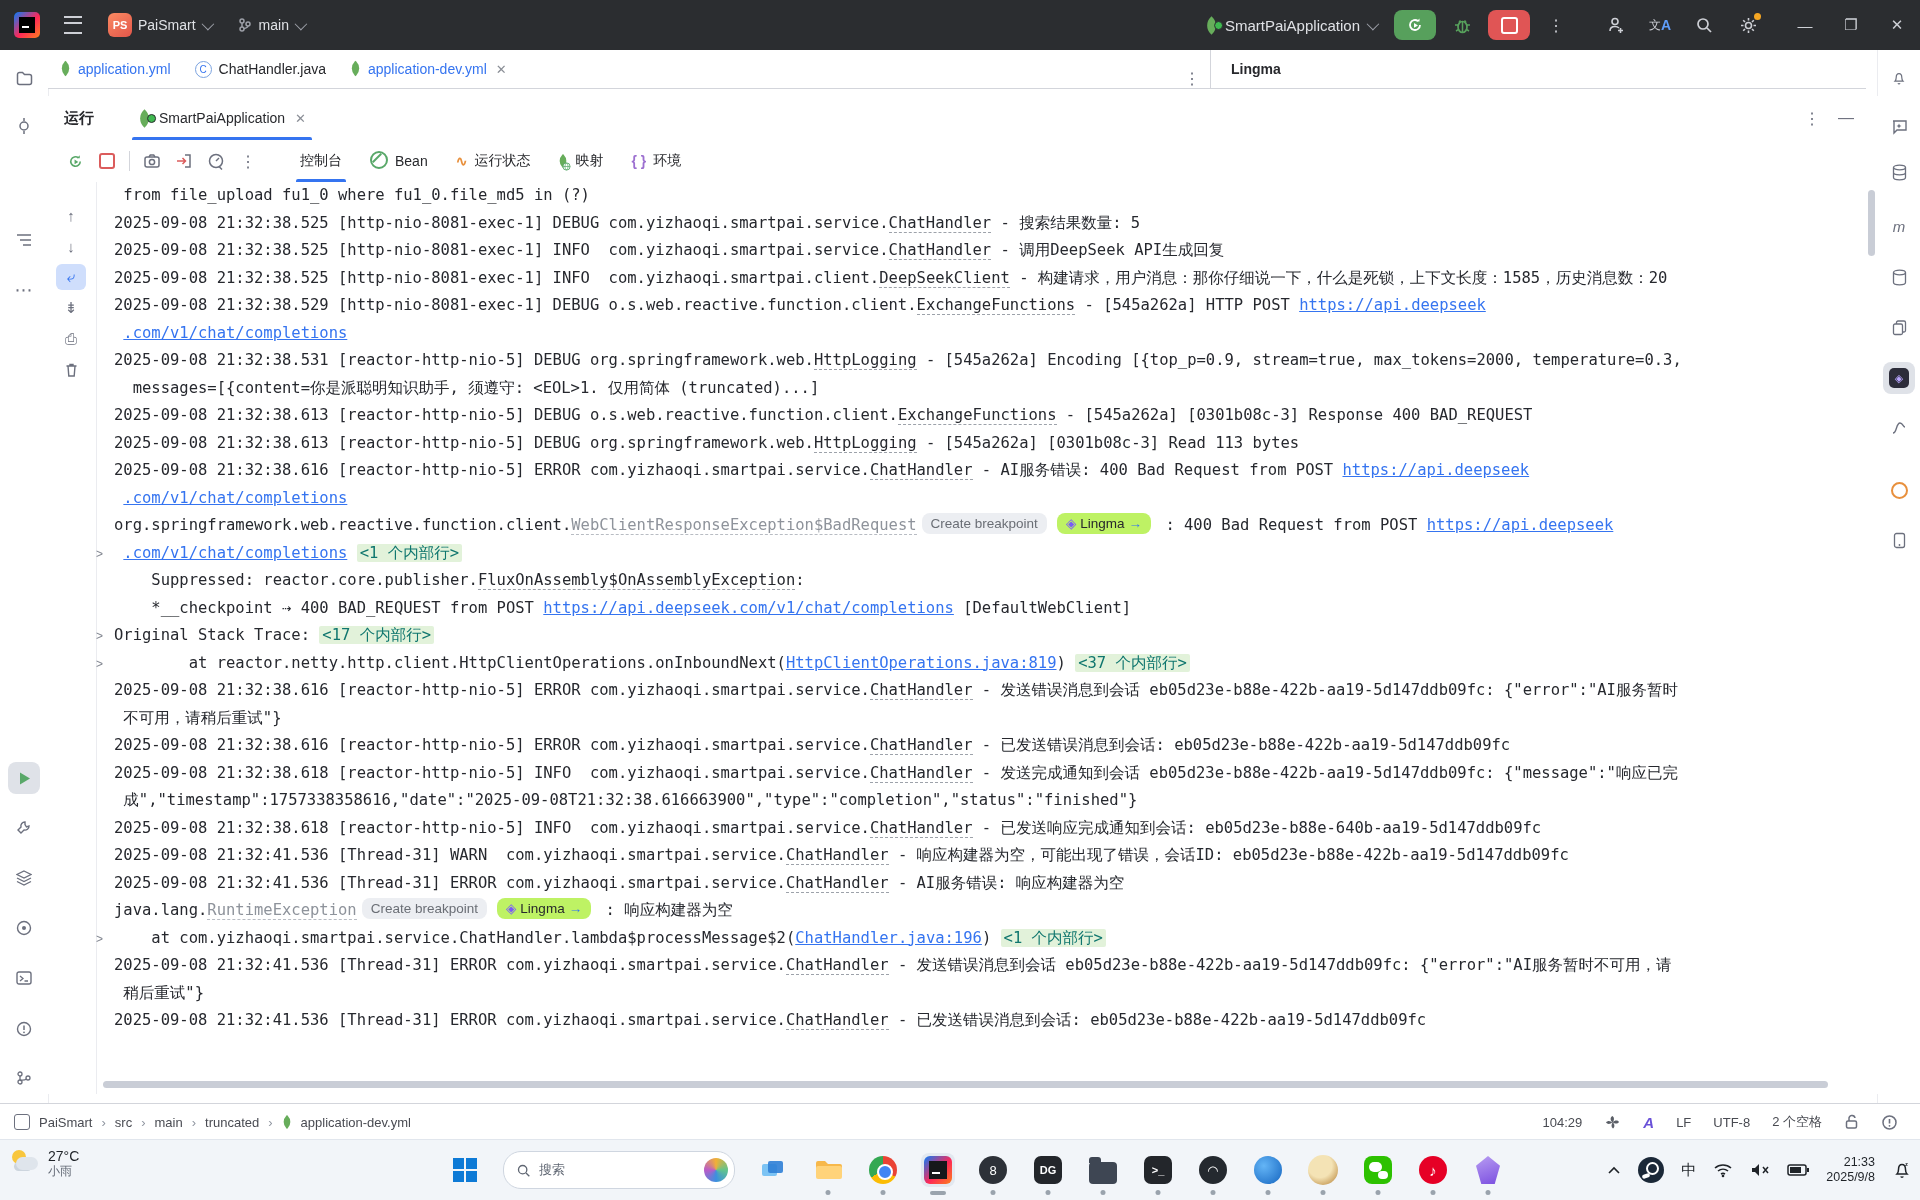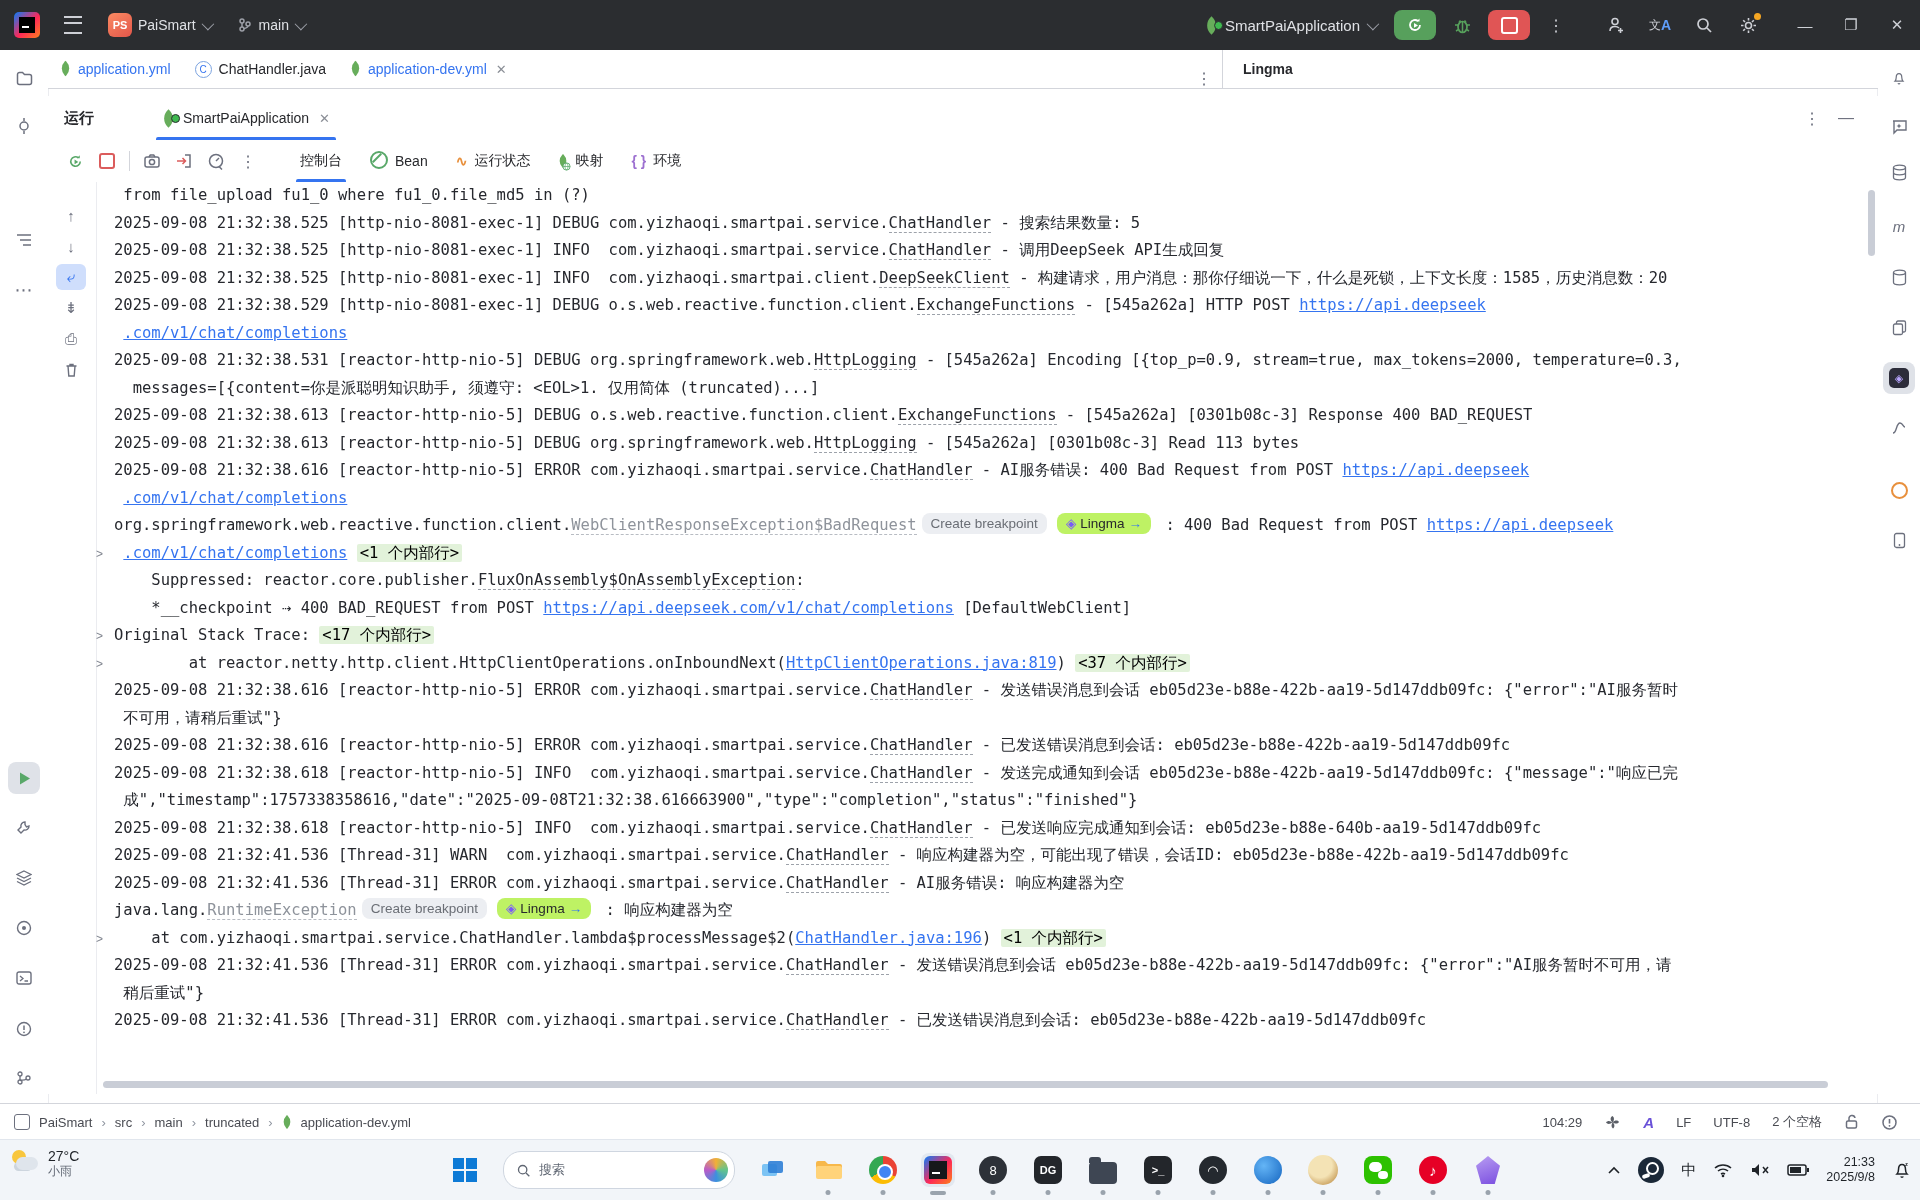--- a/index.html
+++ b/index.html
@@ -38,7 +38,7 @@
      display:flex;align-items:center;justify-content:center;color:#6c707e;font-size:16px;}
   .strip-ico.active{background:#dfe2e8;}
   
-  #tabrow{top:50px;left:48px;right:42px;height:38px;background:#fff;border-bottom:1px solid #d3d5db;display:flex;align-items:flex-end;}
+  #tabrow{top:50px;left:48px;right:54px;height:38px;background:#fff;border-bottom:1px solid #d3d5db;display:flex;align-items:flex-end;}
   .etab{display:flex;align-items:center;gap:7px;padding:0 12px;height:100%;font-size:14px;}
   .etab .name.mod{color:#3574f0;}
   .cicon{width:15px;height:15px;border-radius:50%;border:1.4px solid #7ba3e0;color:#3574f0;font-size:10px;display:flex;align-items:center;justify-content:center;}

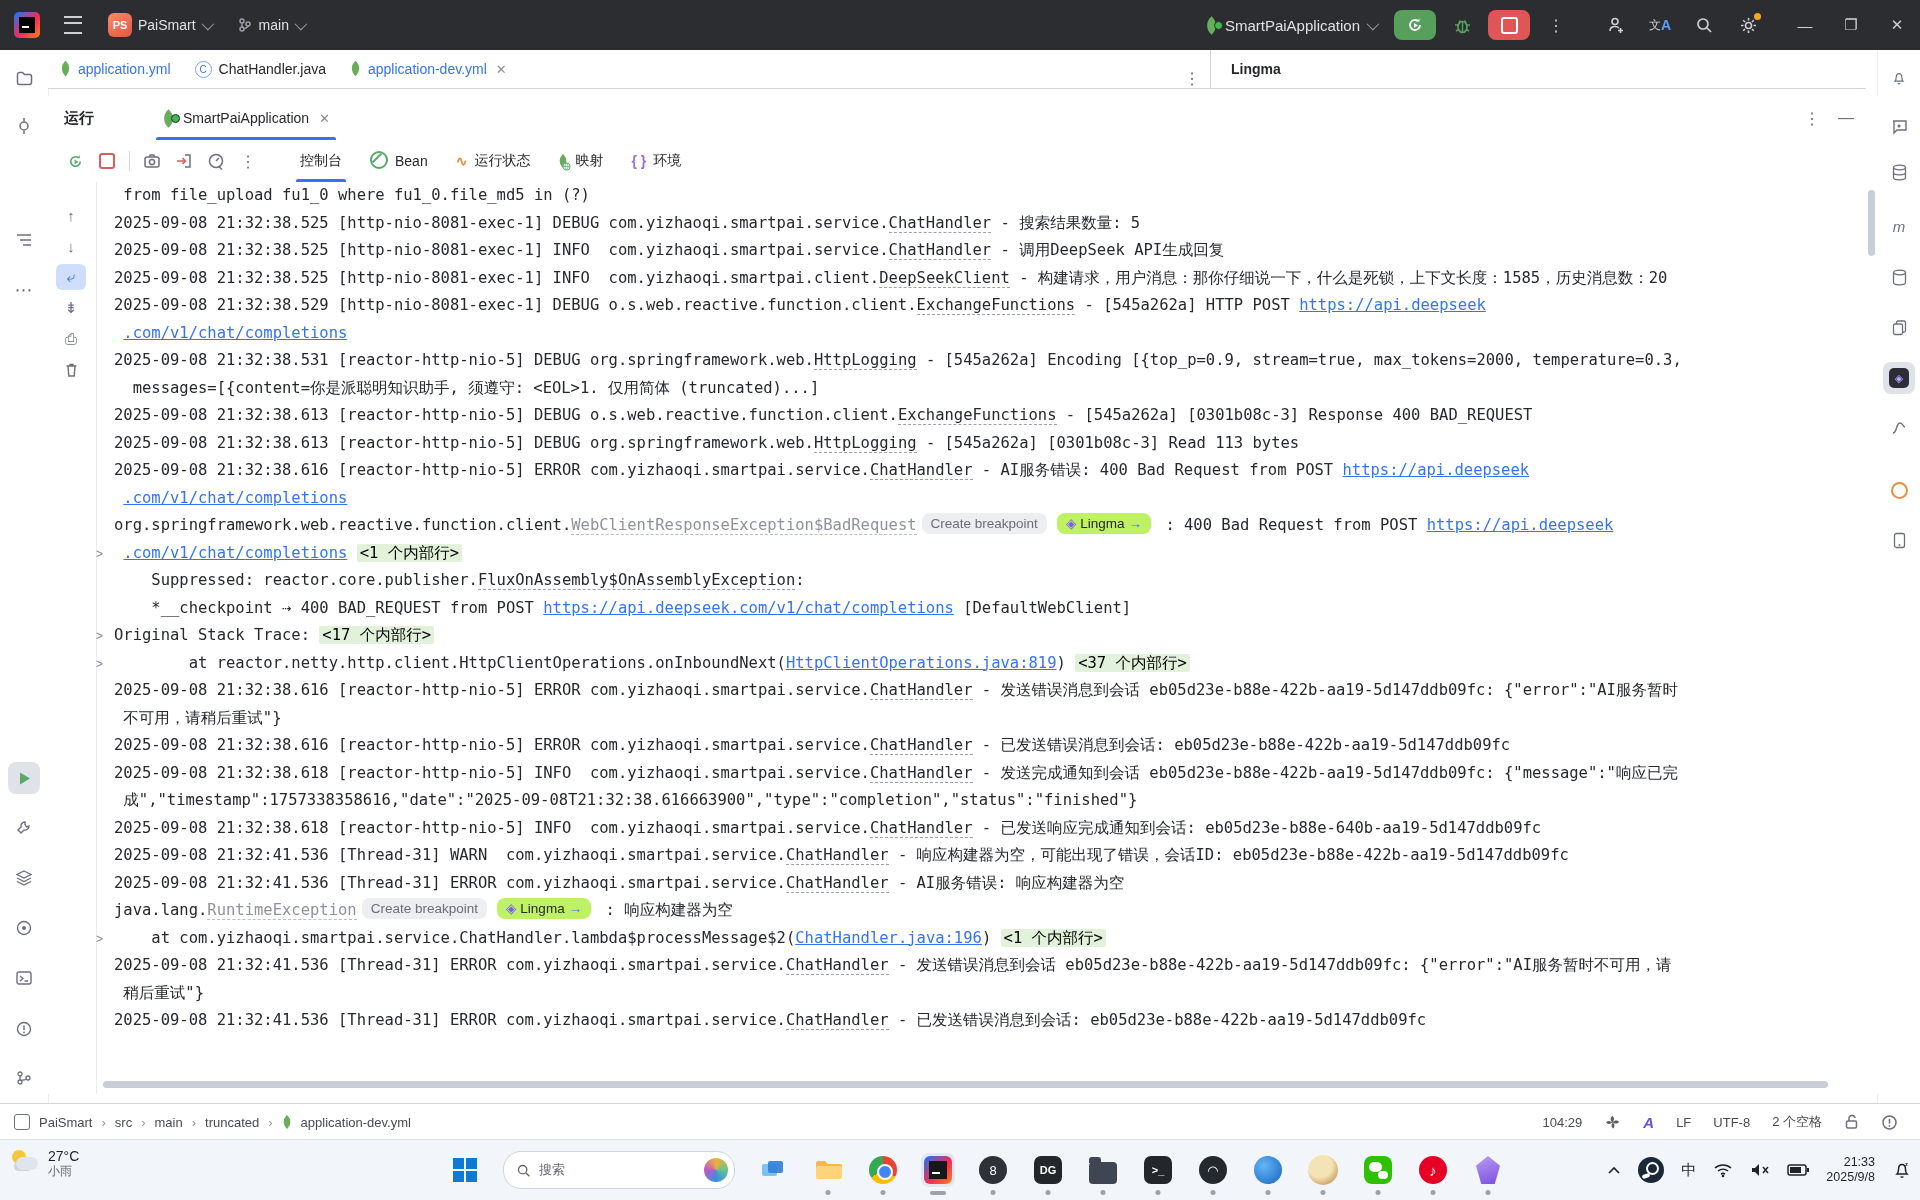--- a/index.html
+++ b/index.html
@@ -47,7 +47,7 @@
   #lingma-head{display:flex;align-items:center;height:100%;border-left:1px solid #d3d5db;padding-left:20px;width:635px;}
   #lingma-title{font-size:14px;font-weight:600;color:#27282c;}
   
-  #runheader{top:96px;left:48px;right:42px;height:44px;background:#fff;display:flex;align-items:center;gap:24px;}
+  #runheader{top:96px;left:48px;right:42px;height:44px;background:#fff;display:flex;align-items:center;}
   #run-label{font-size:15px;font-weight:bold;margin-left:16px;}
   #run-tab{display:flex;align-items:center;gap:8px;margin-left:38px;height:100%;position:relative;padding:0 6px;}
   #run-tab .ul{position:absolute;left:0;right:0;bottom:0;height:3px;background:#3574f0;border-radius:2px 2px 0 0;}

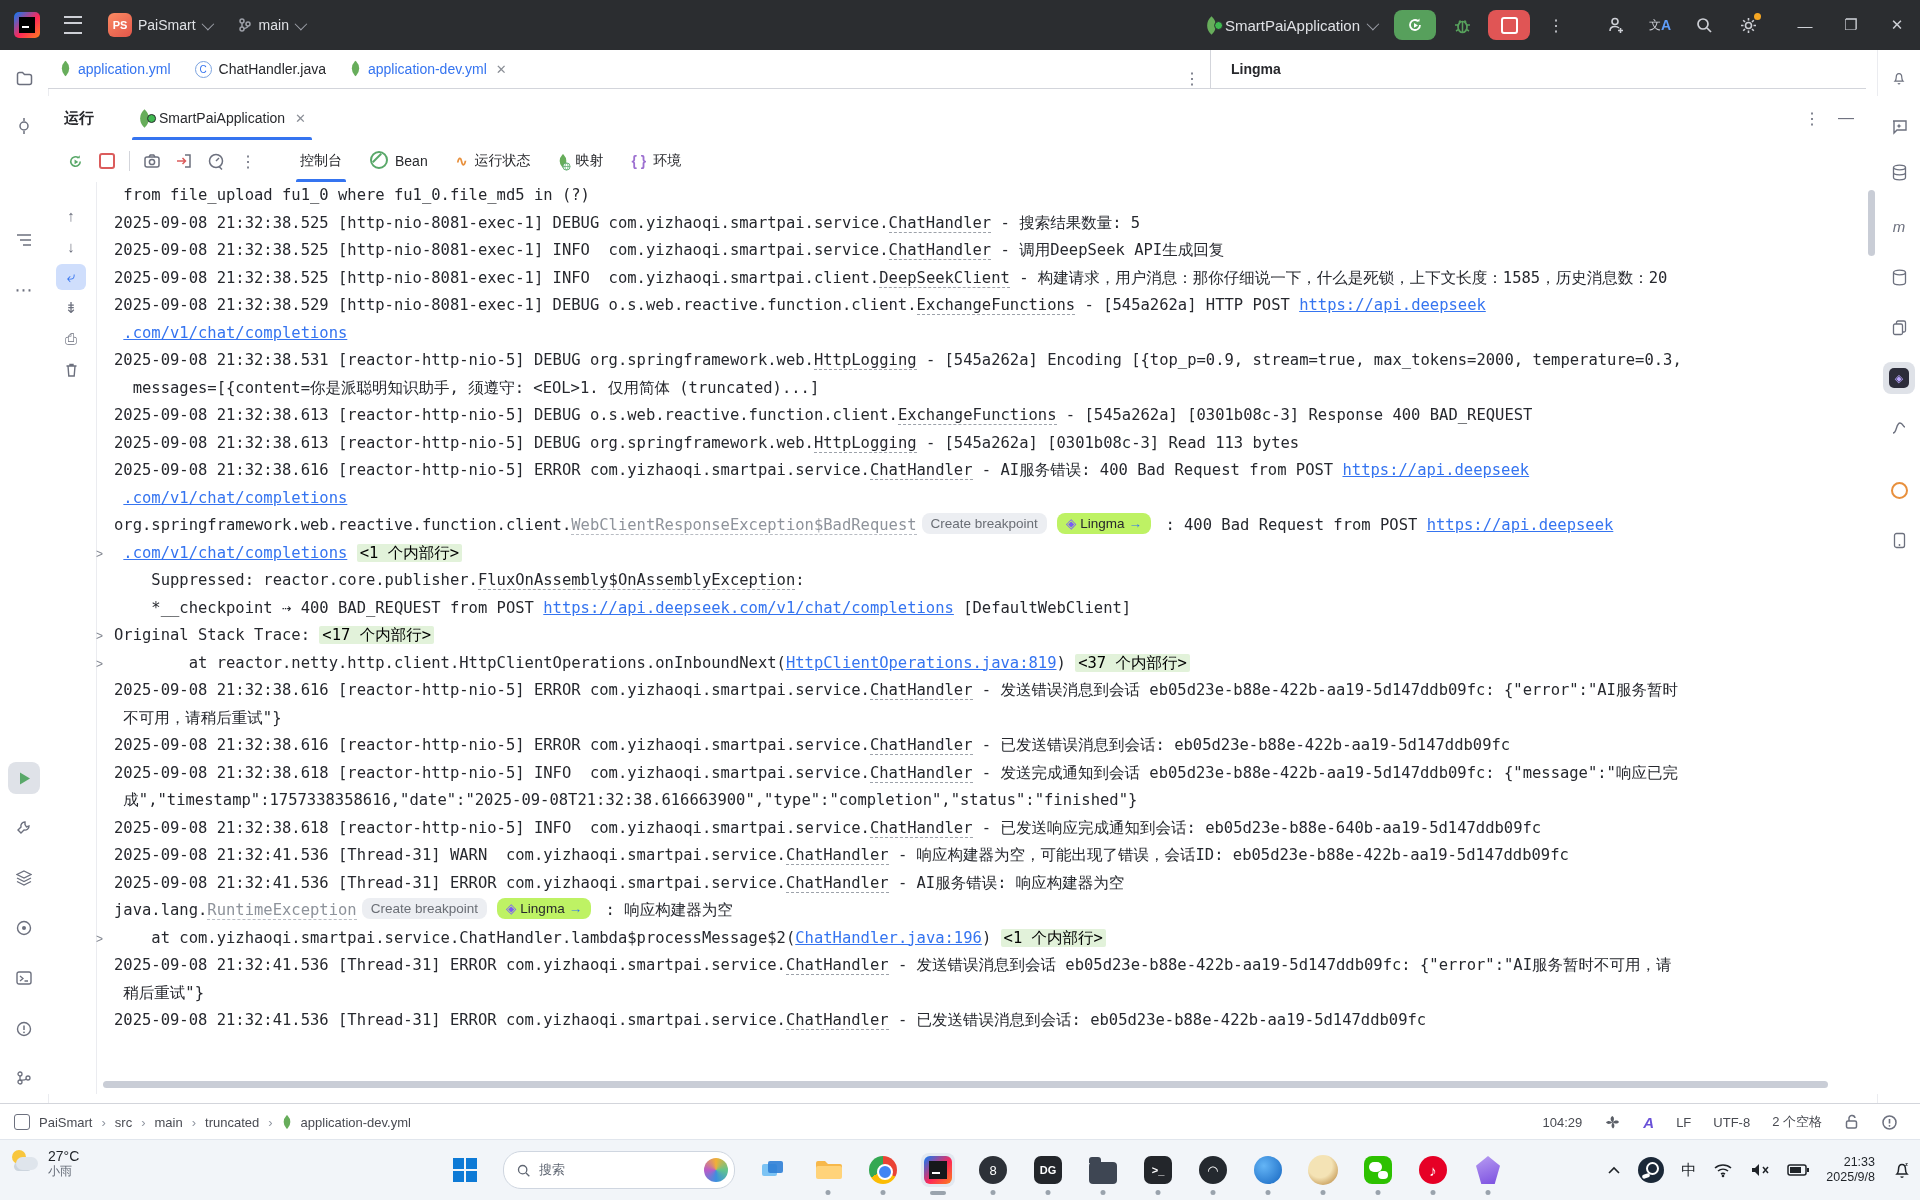--- a/index.html
+++ b/index.html
@@ -76,7 +76,7 @@
   .sl{color:#3574f0;text-decoration:underline;}
   .sc{border-bottom:1px dashed #9da2aa;}
   .sg{color:#8e939b;border-bottom:1px dashed #b8bcc3;}
-  .sh{background:#e2f2da;color:#000000;border-radius:2px;padding:0 3px;}
+  .sh{background:#e2f2da;color:#0f766e;border-radius:2px;padding:0 3px;}
   .chip{display:inline-block;vertical-align:2px;background:#eceef2;color:#6a6e75;border-radius:8px;padding:1px 9px;
       font-family:"Liberation Sans",sans-serif;font-size:13.5px;line-height:19px;margin:0 5px;}
   .chip.lg{background:#bef264;color:#27282c;}

